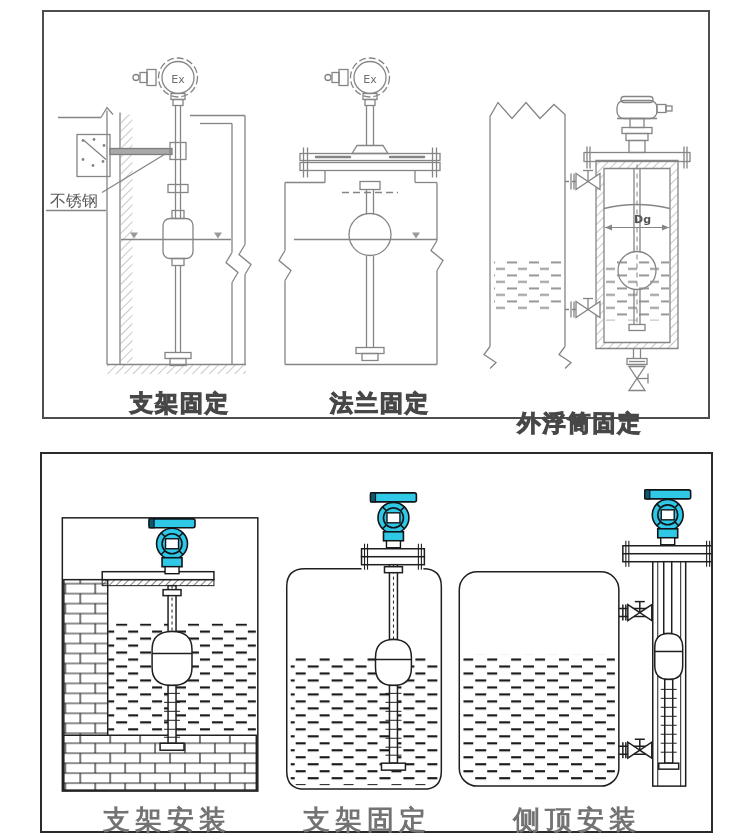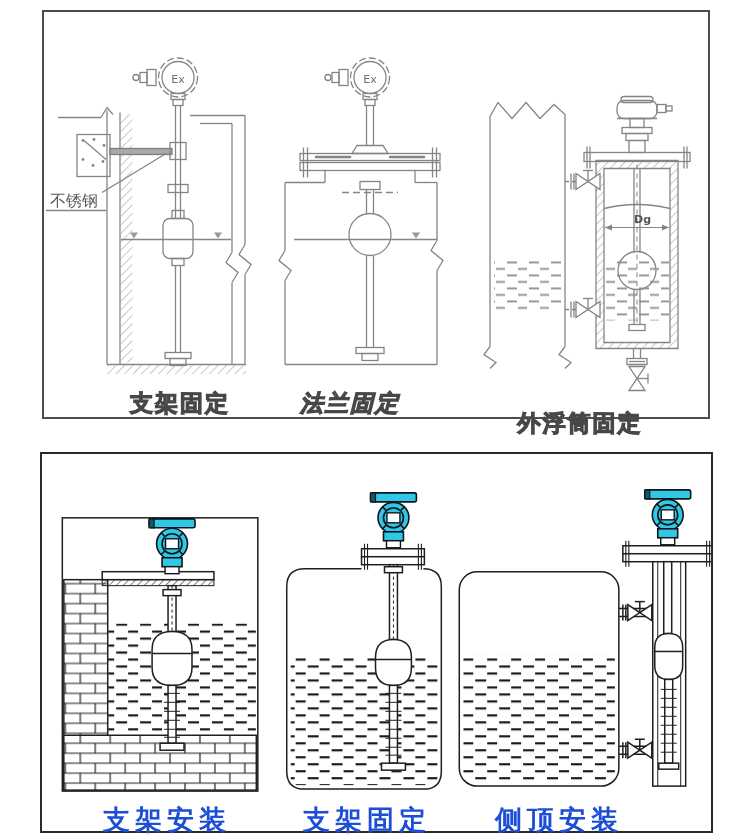--- a/index.html
+++ b/index.html
@@ -219,7 +219,7 @@
     </svg>
 
     <div class="cap cap-top" style="left:56px;width:160px;">支架固定</div>
-    <div class="cap cap-top" style="left:226px;width:160px;font-style:italic;">法兰固定</div>
+    <div class="cap cap-top" style="left:256px;width:160px;">法兰固定</div>
     <div class="cap cap-top" style="left:436px;width:200px;margin-top:20px;">外浮筒固定</div>
   </section>
 

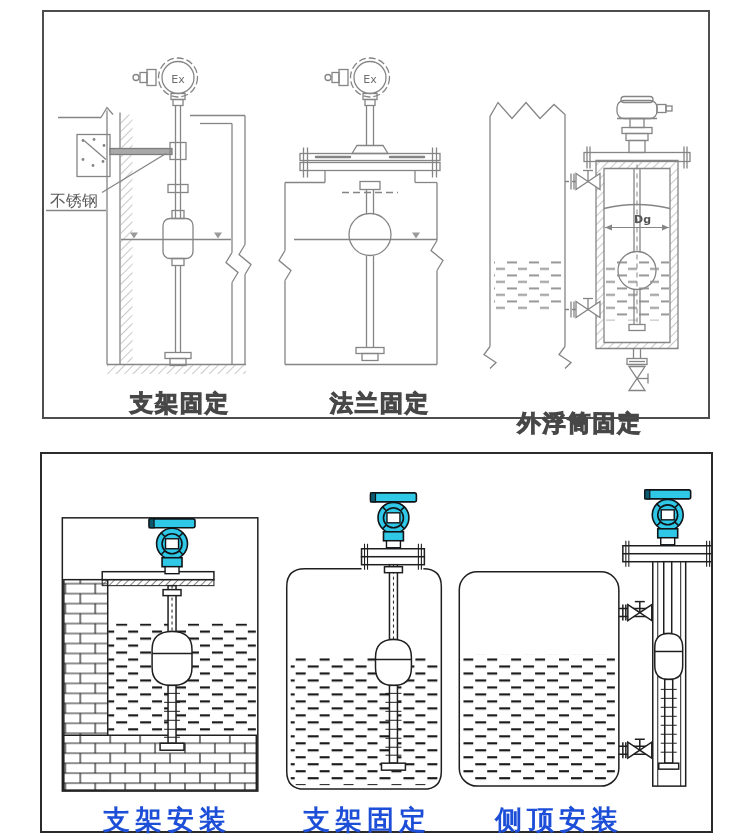--- a/index.html
+++ b/index.html
@@ -14,7 +14,7 @@
   @supports (-webkit-text-stroke: 1px #000) {
     .cap-top{color:#fff;-webkit-text-stroke:1.15px #474747;}
   }
-  .cap-bot{top:348px;font-size:27px;font-weight:900;letter-spacing:5px;color:#1d4ed8;}
+  .cap-bot{top:348px;font-size:27px;font-weight:900;letter-spacing:5px;color:#737373;}
   .txc{fill:#2fc8e6;stroke:#101418;stroke-width:1.6;}
   text{font-family:"DejaVu Sans",sans-serif;}
 </style>

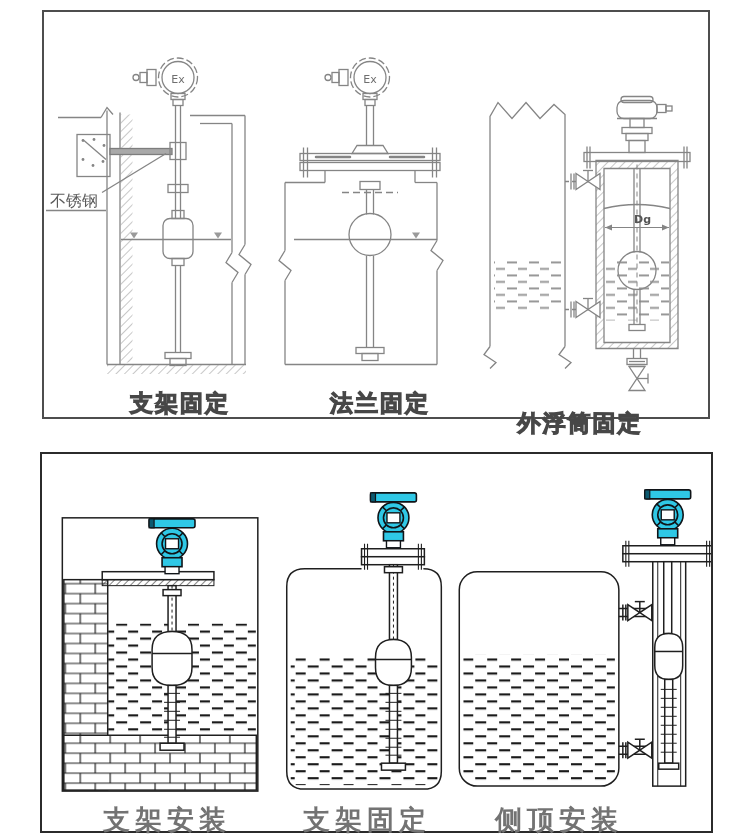--- a/index.html
+++ b/index.html
@@ -332,7 +332,7 @@
 
     <div class="cap cap-bot" style="left:43px;width:164px;">支架安装</div>
     <div class="cap cap-bot" style="left:243px;width:164px;">支架固定</div>
-    <div class="cap cap-bot" style="left:433px;width:168px;text-align:center;">侧顶安装</div>
+    <div class="cap cap-bot" style="left:451px;width:168px;text-align:center;">侧顶安装</div>
   </section>
 </div>
 

